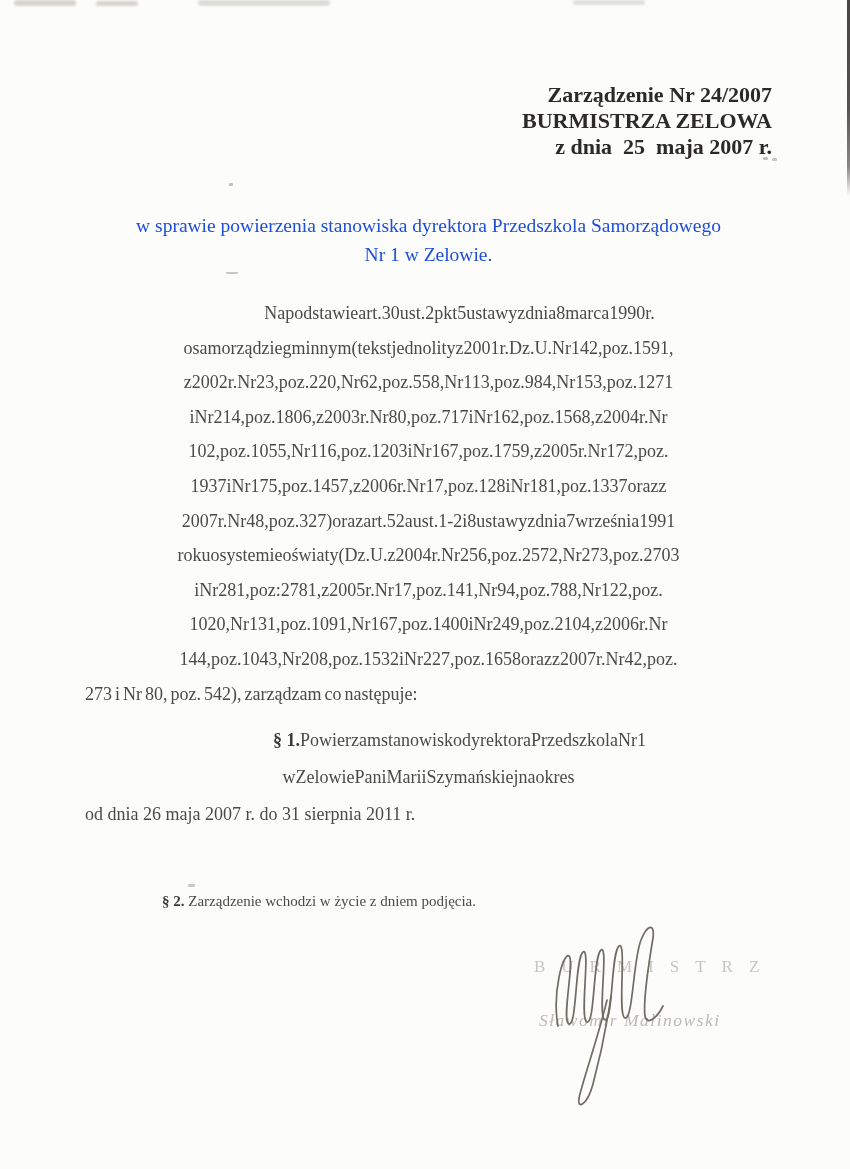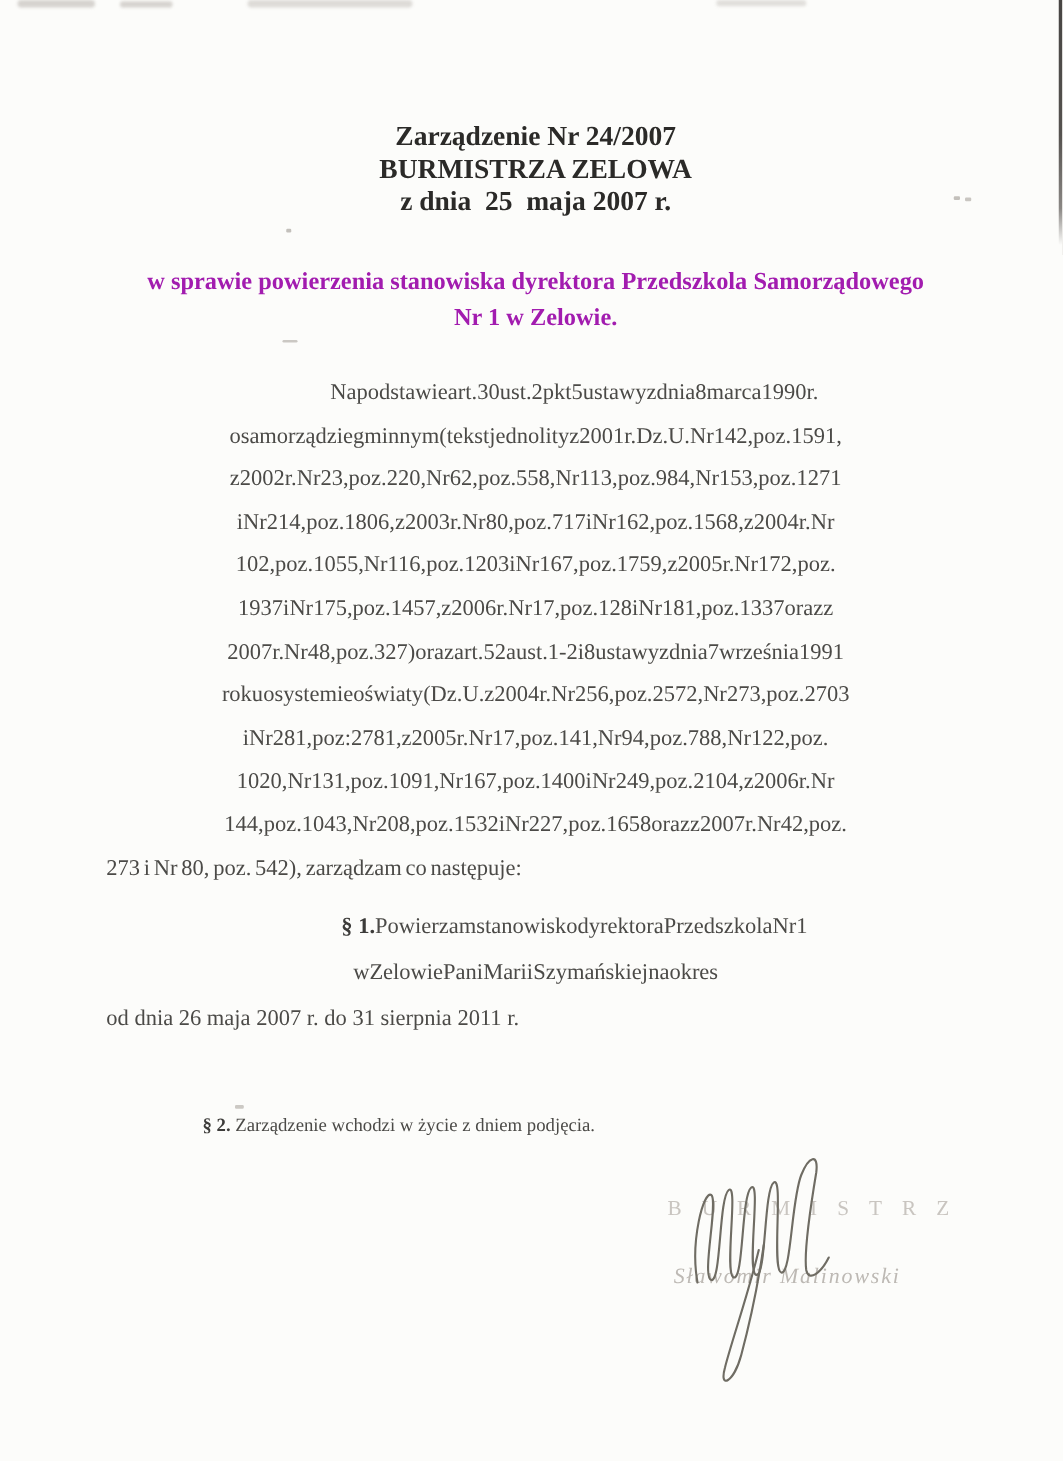--- a/index.html
+++ b/index.html
@@ -30,7 +30,7 @@
   .spk-c{left:188px;top:884px;width:7px;height:3px;background:#ccc9c4;}
 
   
-  .title-block{position:absolute;left:85px;top:96px;width:687px;text-align:center;}
+  .title-block{position:absolute;left:85px;top:82px;width:687px;text-align:right;}
   .title-line{font-weight:bold;font-size:22px;line-height:26px;color:#2b2a28;white-space:pre-wrap;}
   .subject-block{position:absolute;left:85px;top:212px;width:687px;text-align:center;}
   .subject-line{font-weight:bold;font-size:19.5px;line-height:28.5px;color:#a21caf;}

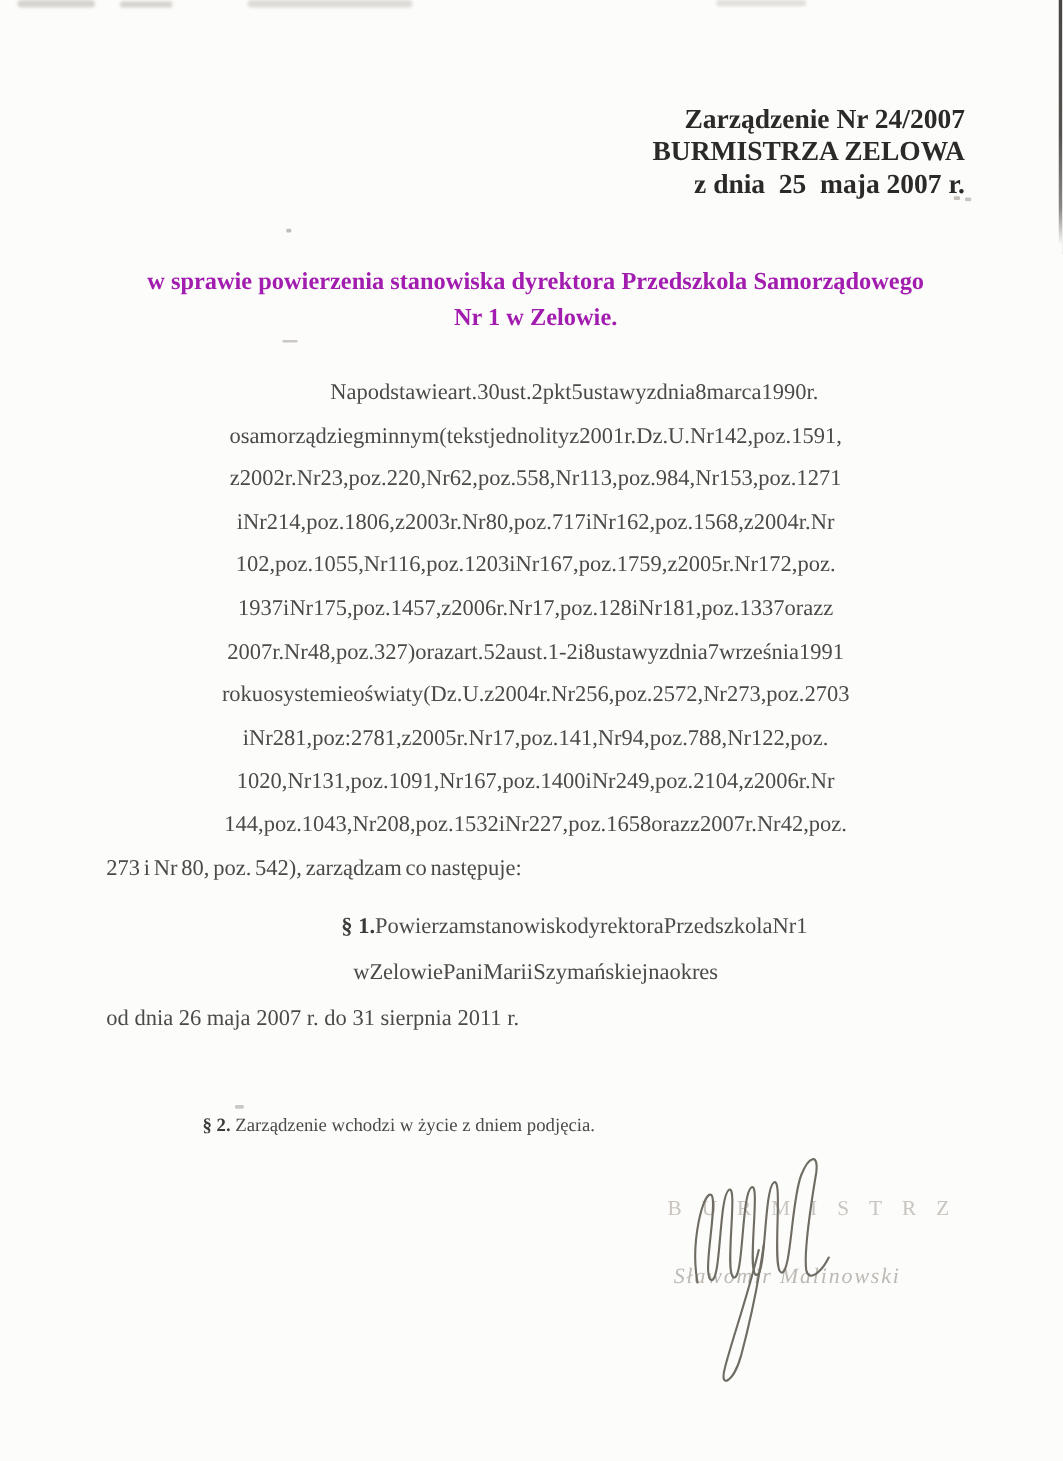--- a/index.html
+++ b/index.html
@@ -33,7 +33,7 @@
   .title-block{position:absolute;left:85px;top:82px;width:687px;text-align:right;}
   .title-line{font-weight:bold;font-size:22px;line-height:26px;color:#2b2a28;white-space:pre-wrap;}
   .subject-block{position:absolute;left:85px;top:212px;width:687px;text-align:center;}
-  .subject-line{font-weight:bold;font-size:19.5px;line-height:28.5px;color:#a21caf;}
+  .subject-line{font-weight:normal;font-size:19.5px;line-height:28.5px;color:#1d4ed8;}
 
   
   .legal-block{position:absolute;left:85px;top:296px;width:687px;font-size:18px;}

